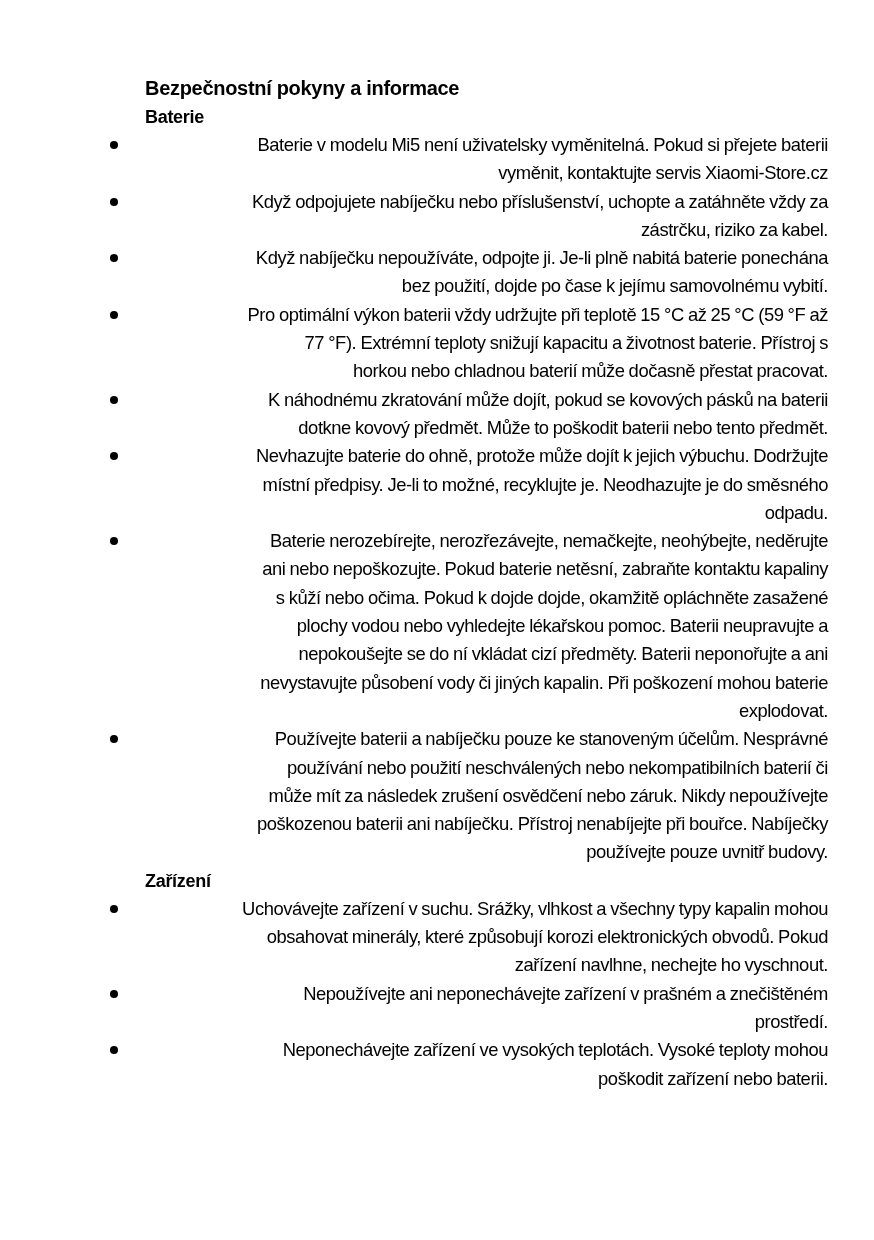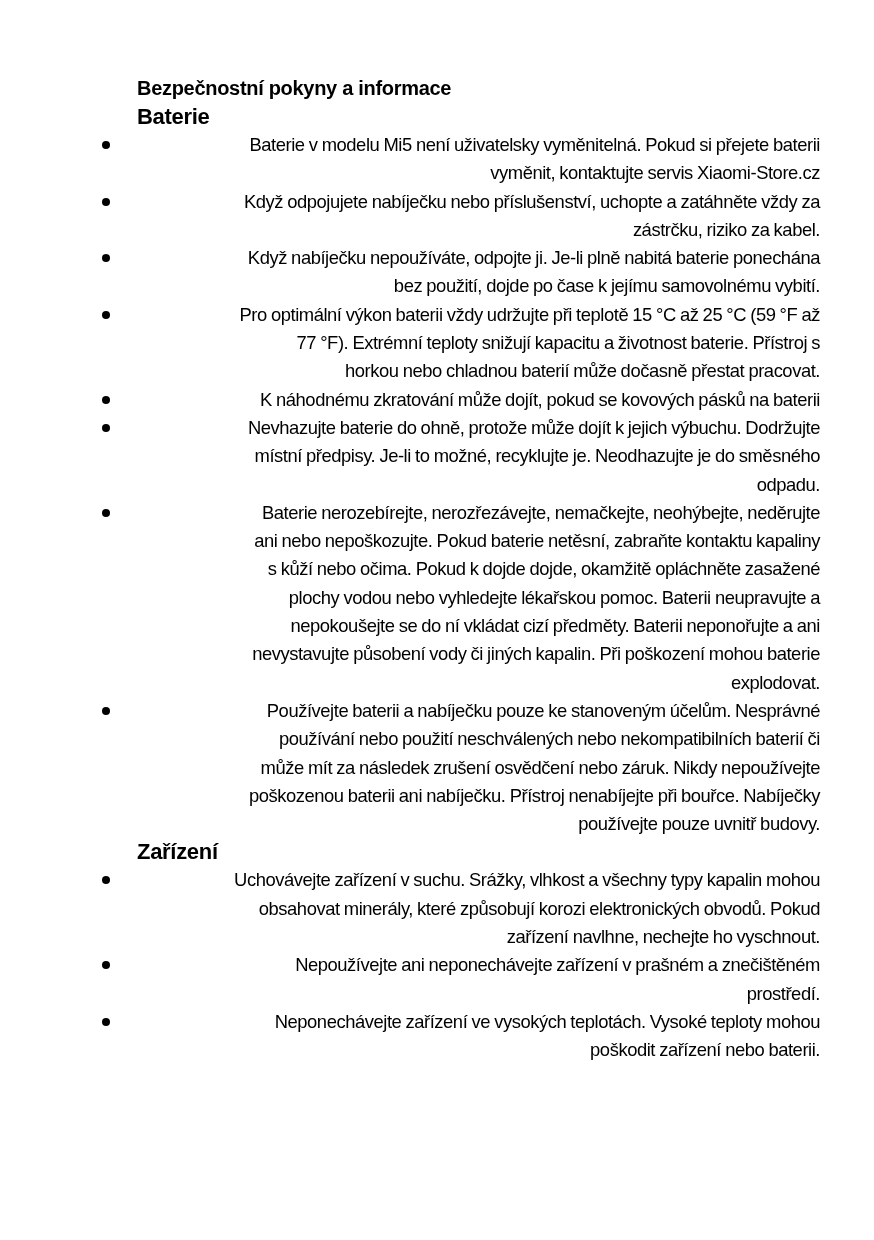--- a/index.html
+++ b/index.html
@@ -7,7 +7,7 @@
     width: 874px; height: 1240px; position: relative; overflow: hidden;
     font-family: "Liberation Sans", sans-serif; color: #000;
   }
-  .page { position: absolute; left: 4px; top: 74px; width: 782px; padding-left: 34px; }
+  .page { position: absolute; left: 12px; top: 74px; width: 782px; padding-left: 34px; }
   .h1 {
     position: relative; margin-left: 99px; font-weight: bold;
     font-size: 20px; line-height: 28px; height: 29px; letter-spacing: -0.3px;

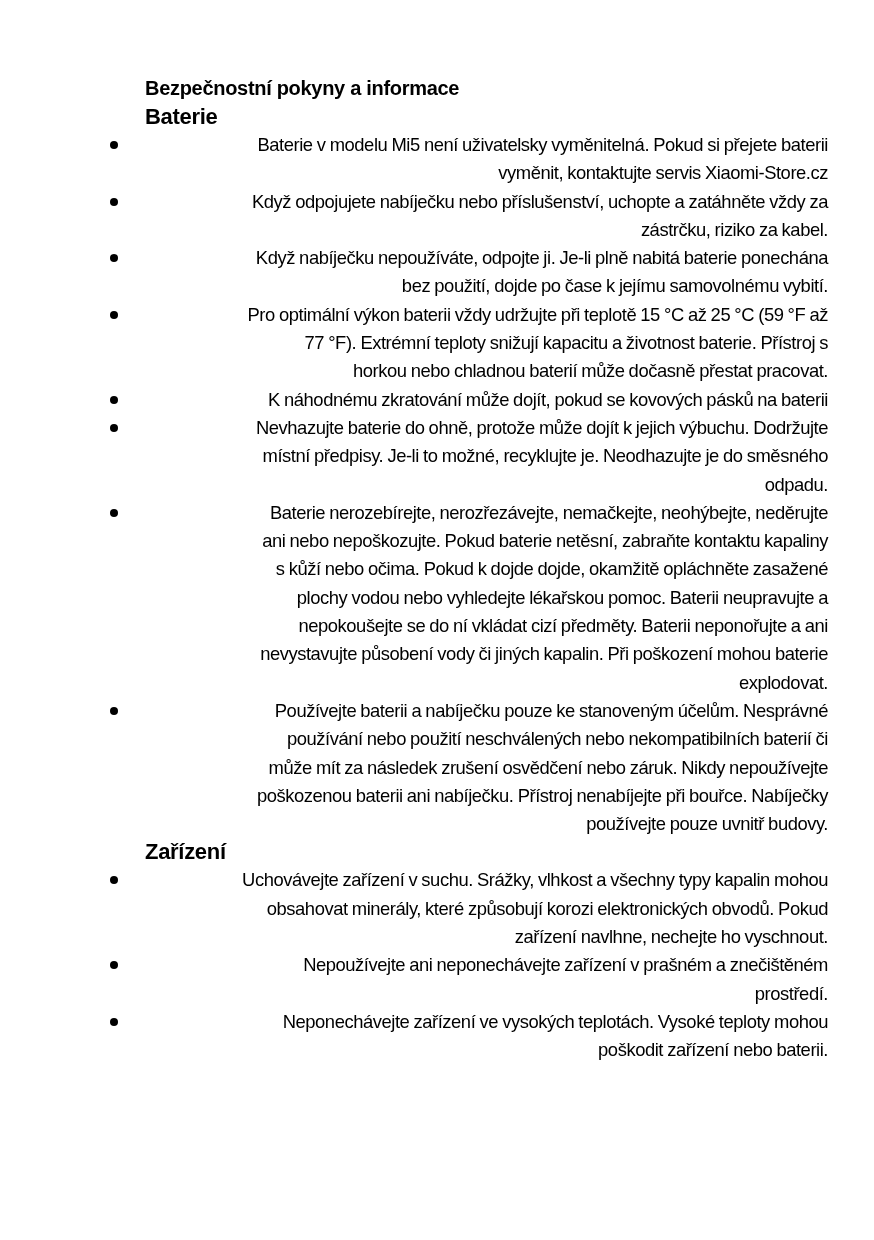--- a/index.html
+++ b/index.html
@@ -14,7 +14,7 @@
   }
   .h2 {
     position: relative; margin-left: 99px; font-weight: bold;
-    font-size: 22px; line-height: 28px; height: 28px; letter-spacing: -0.3px;
+    font-size: 18px; line-height: 28px; height: 28px; letter-spacing: -0.3px;
   }
   .item { position: relative; text-align: right; }
   .bullet {

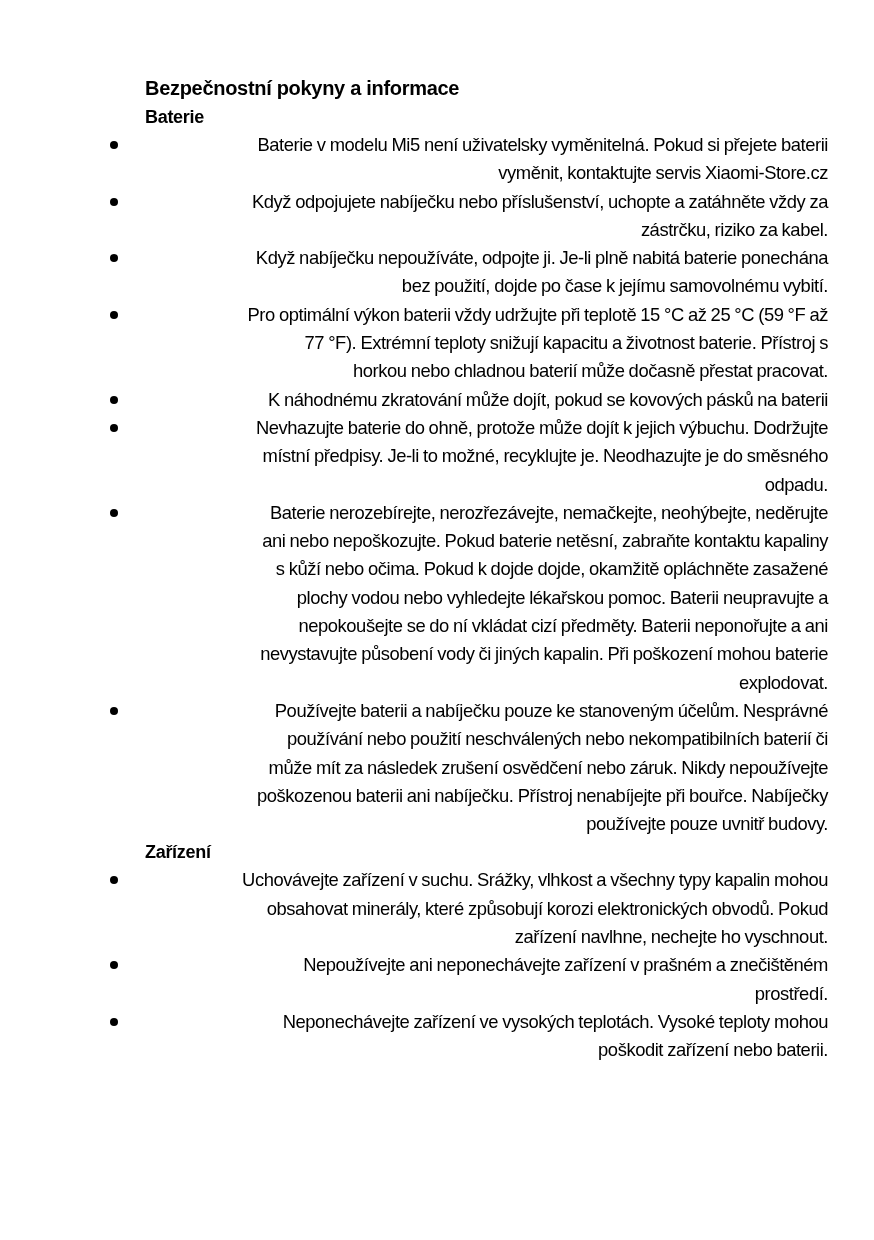--- a/index.html
+++ b/index.html
@@ -61,6 +61,7 @@
       <div class="item">
         <span class="bullet"></span>
         <span class="line">K náhodnému zkratování může dojít, pokud se kovových pásků na baterii</span>
+        <span class="line">dotkne kovový předmět. Může to poškodit baterii nebo tento předmět.</span>
       </div>
       <div class="item">
         <span class="bullet"></span>

